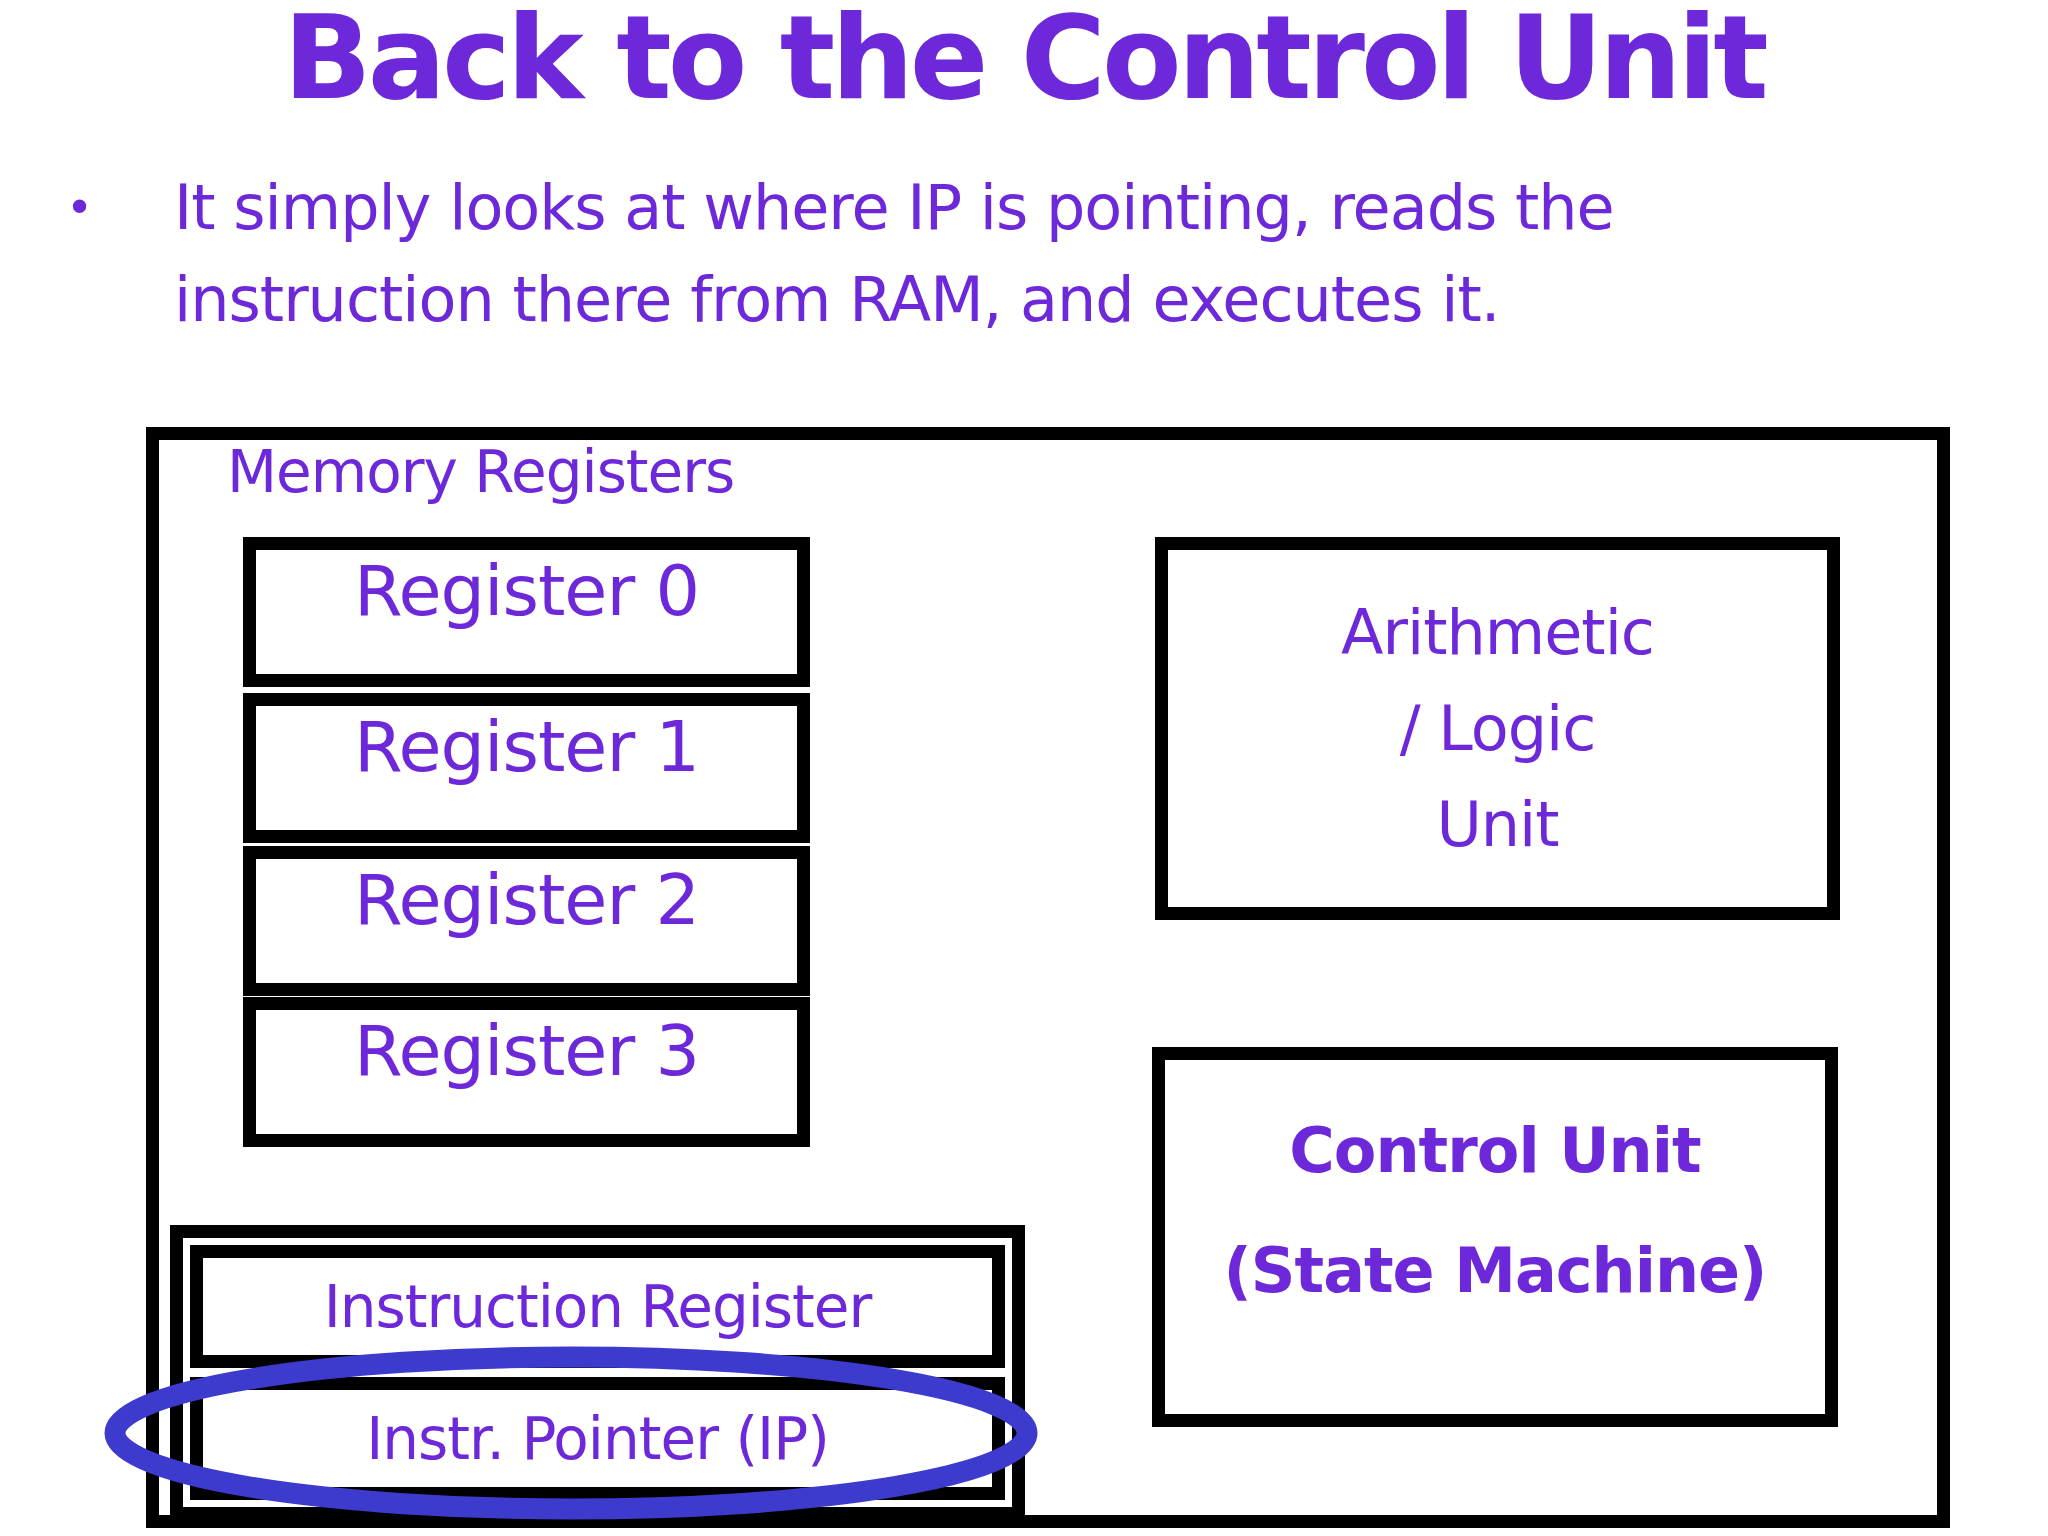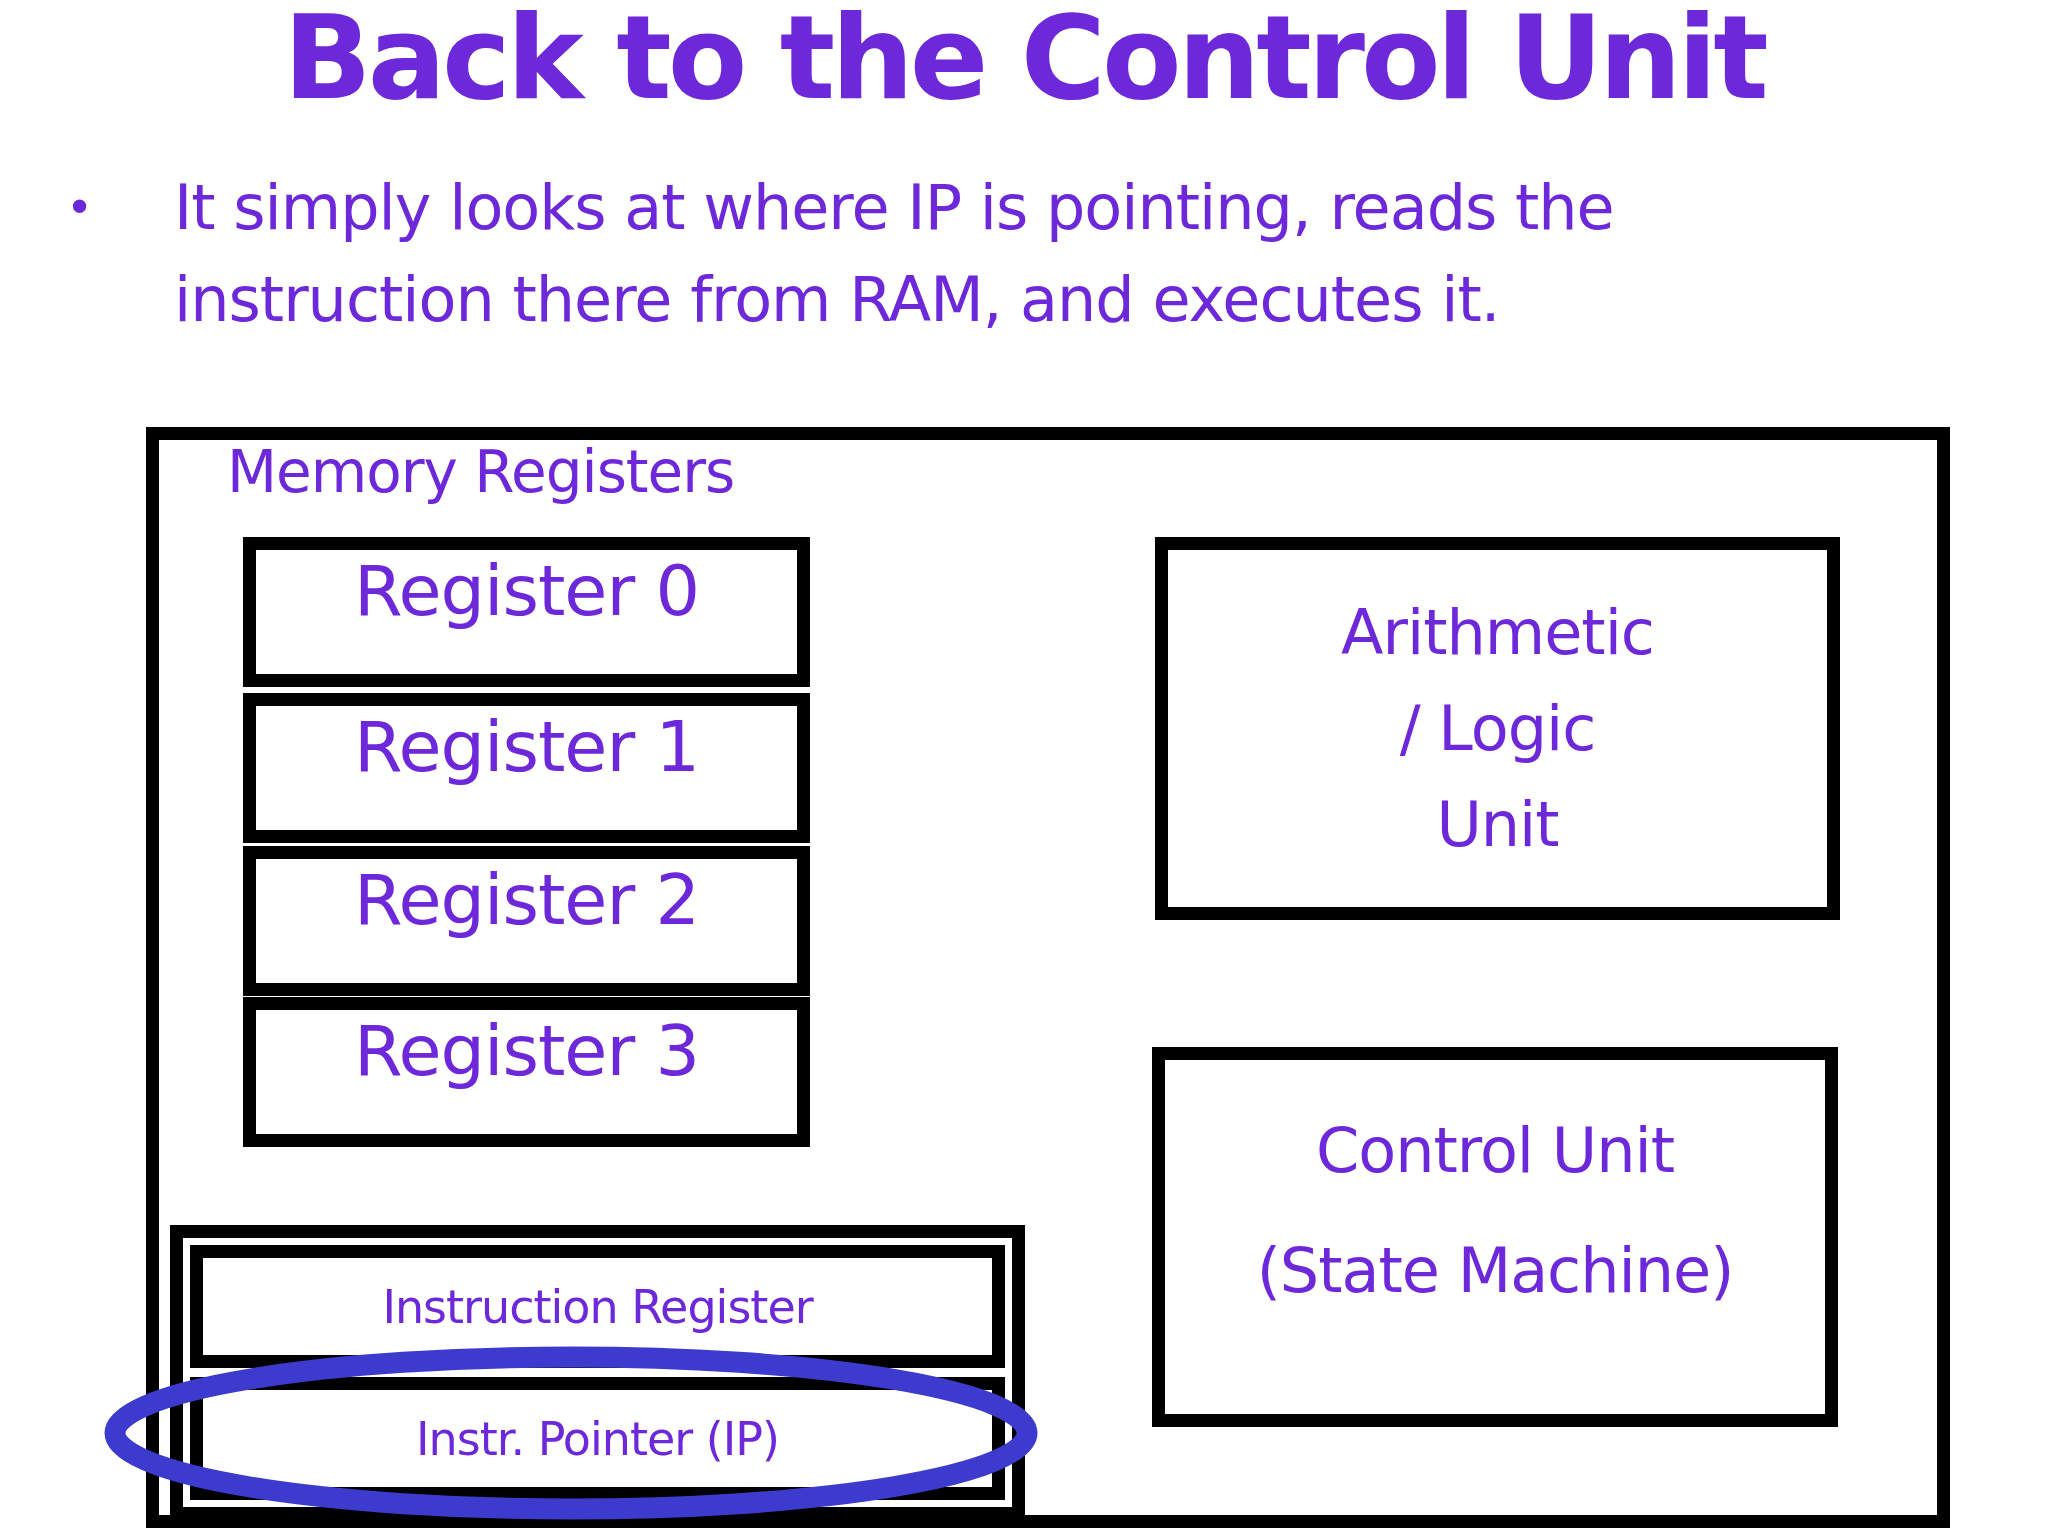--- a/index.html
+++ b/index.html
@@ -130,7 +130,7 @@
     text-align: center;
     background: #ffffff;
   }
-  .cu-box .cu-lines { transform: translateY(-26px); }
+  .cu-box .cu-lines { transform: translateY(-26px); font-weight: bold; }
 
   .ir-group {
     left: 11px;

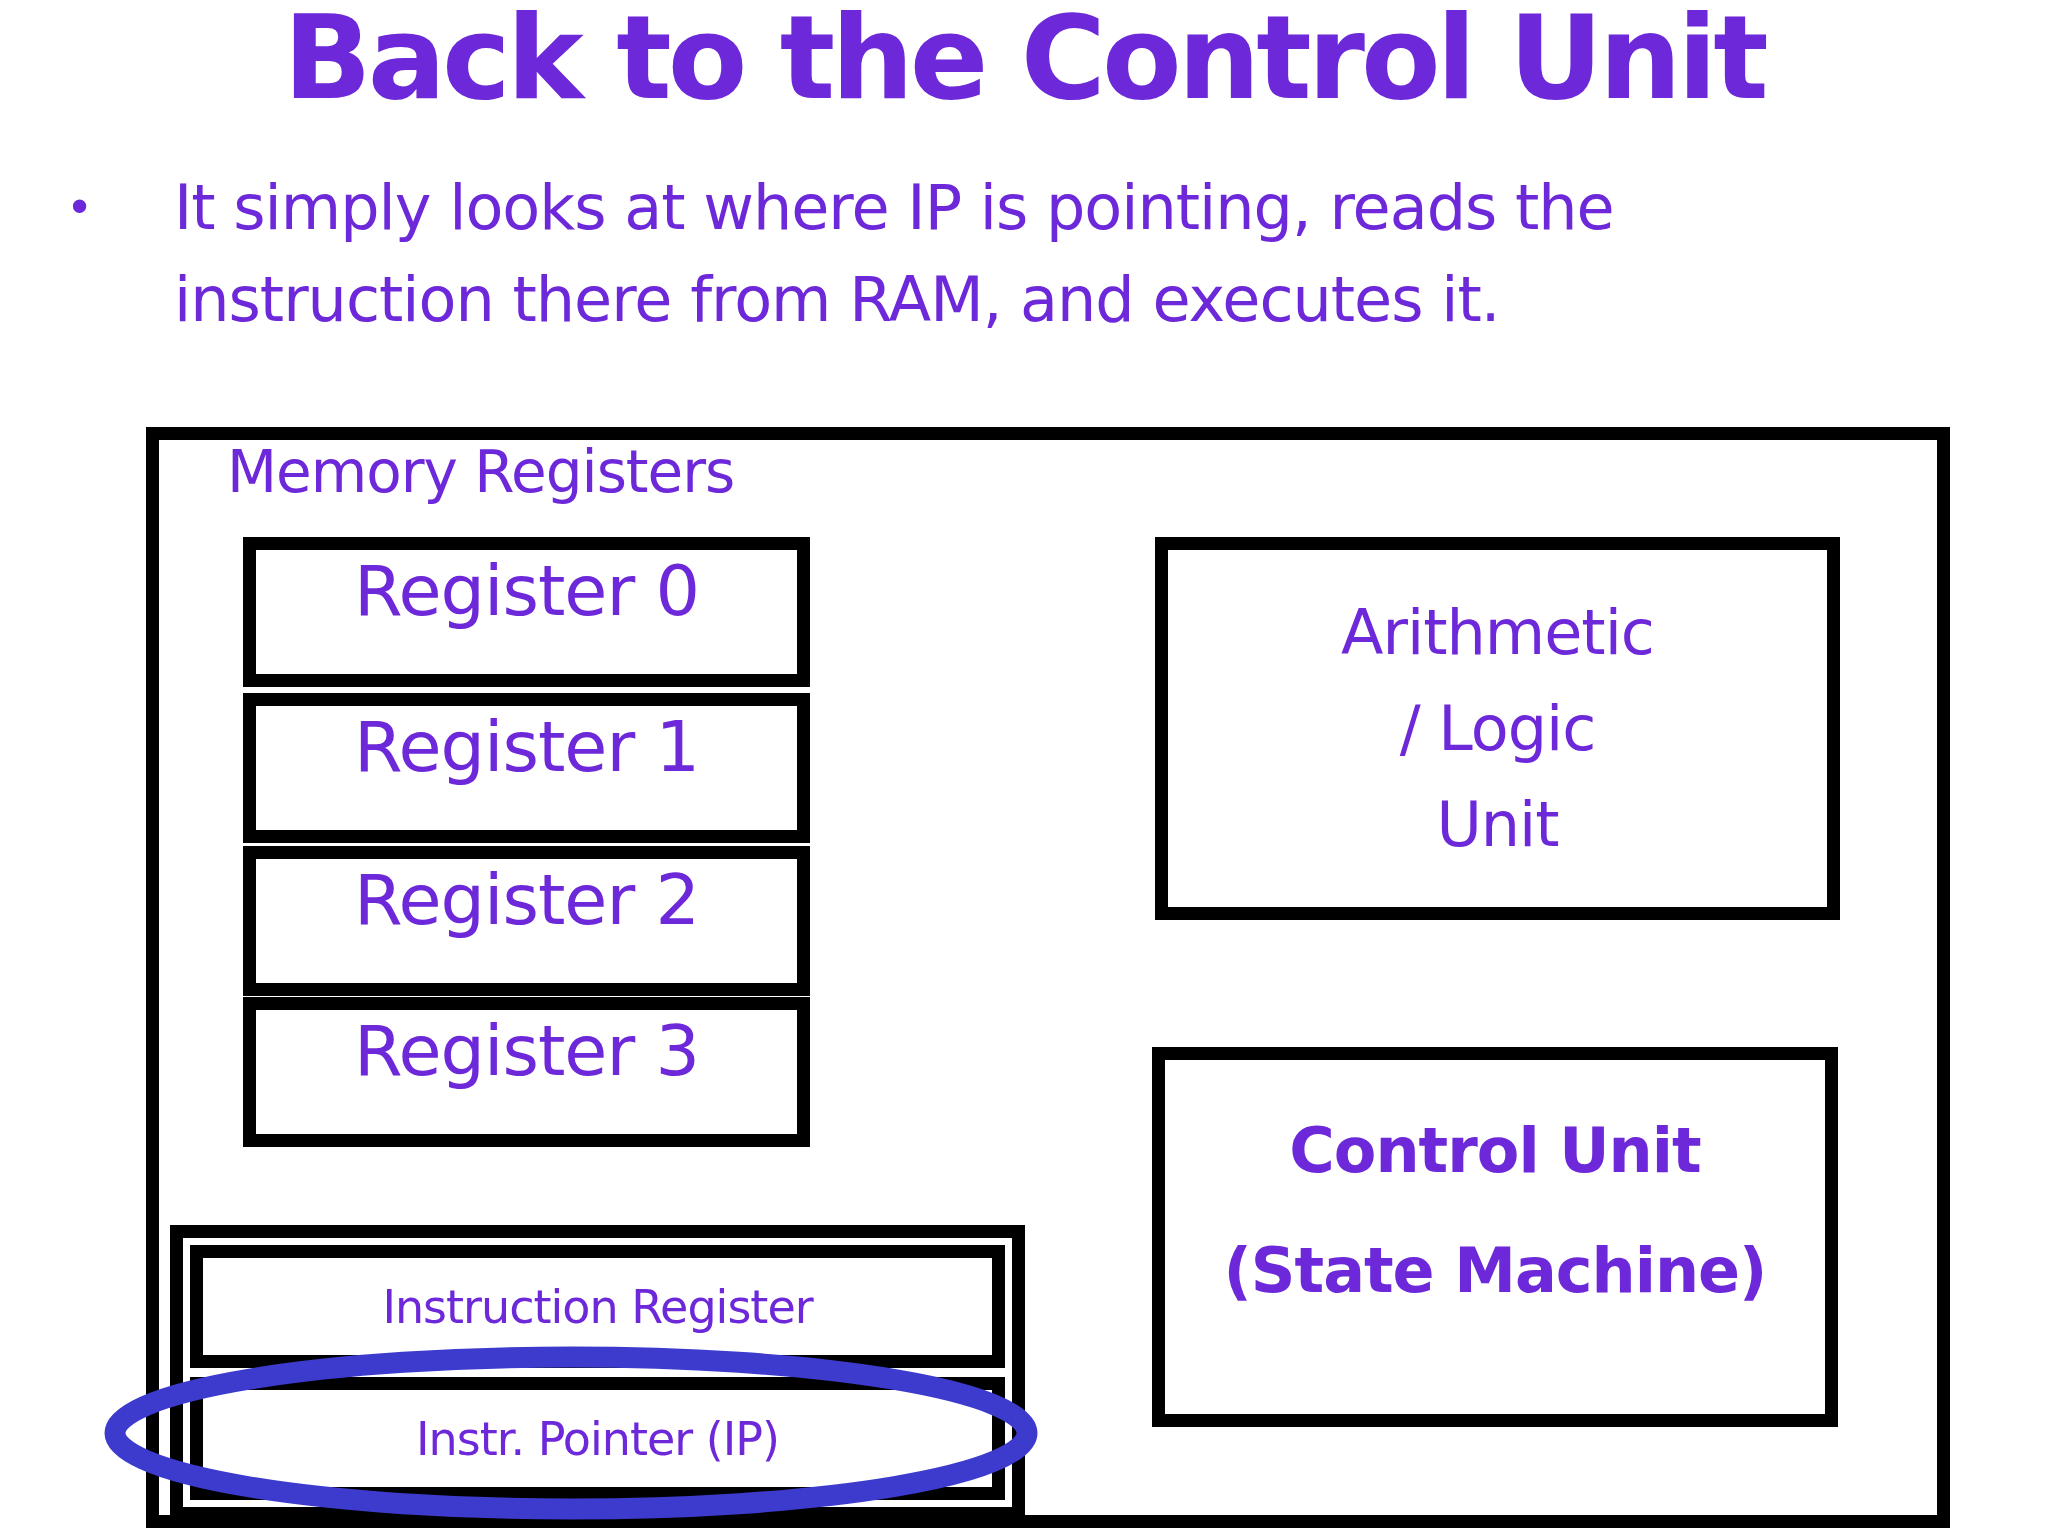--- a/index.html
+++ b/index.html
@@ -152,7 +152,7 @@
     display: flex;
     align-items: center;
     justify-content: center;
-    font-size: 46px;
+    font-size: 58px;
     letter-spacing: -1px;
     white-space: nowrap;
     background: #ffffff;

